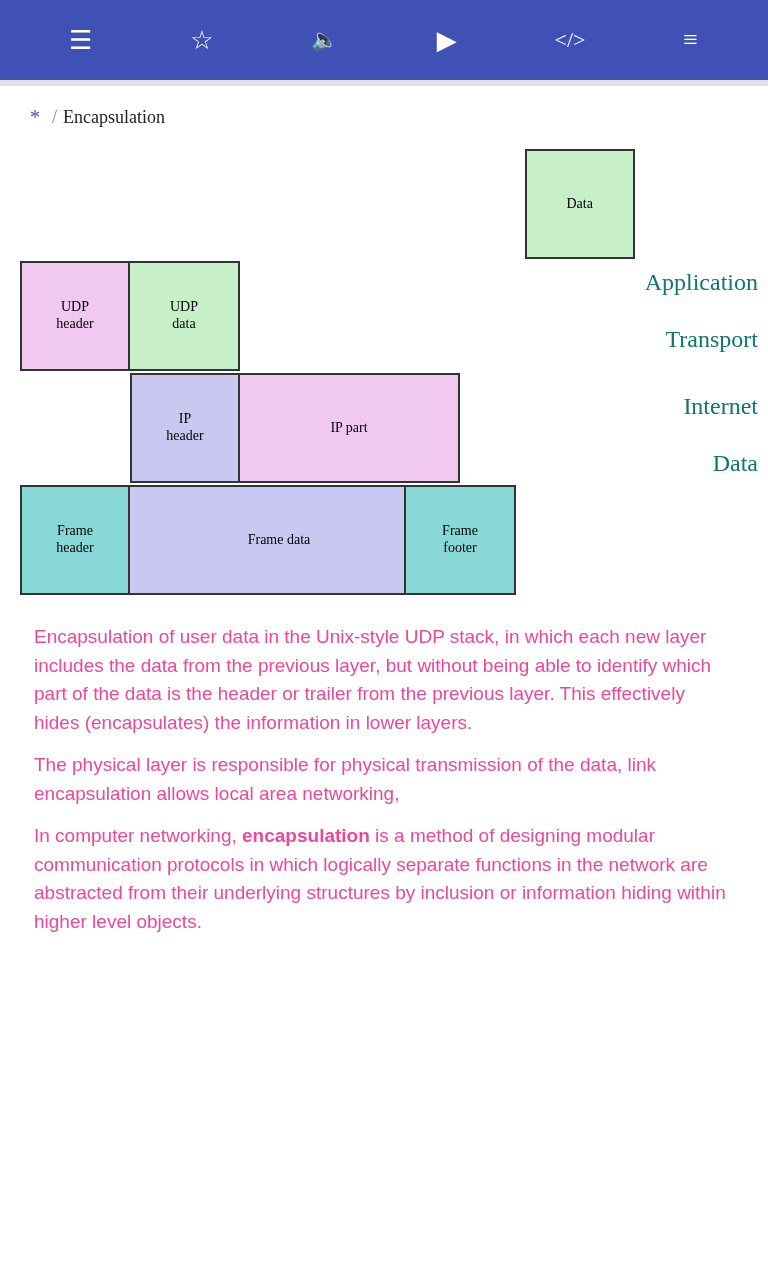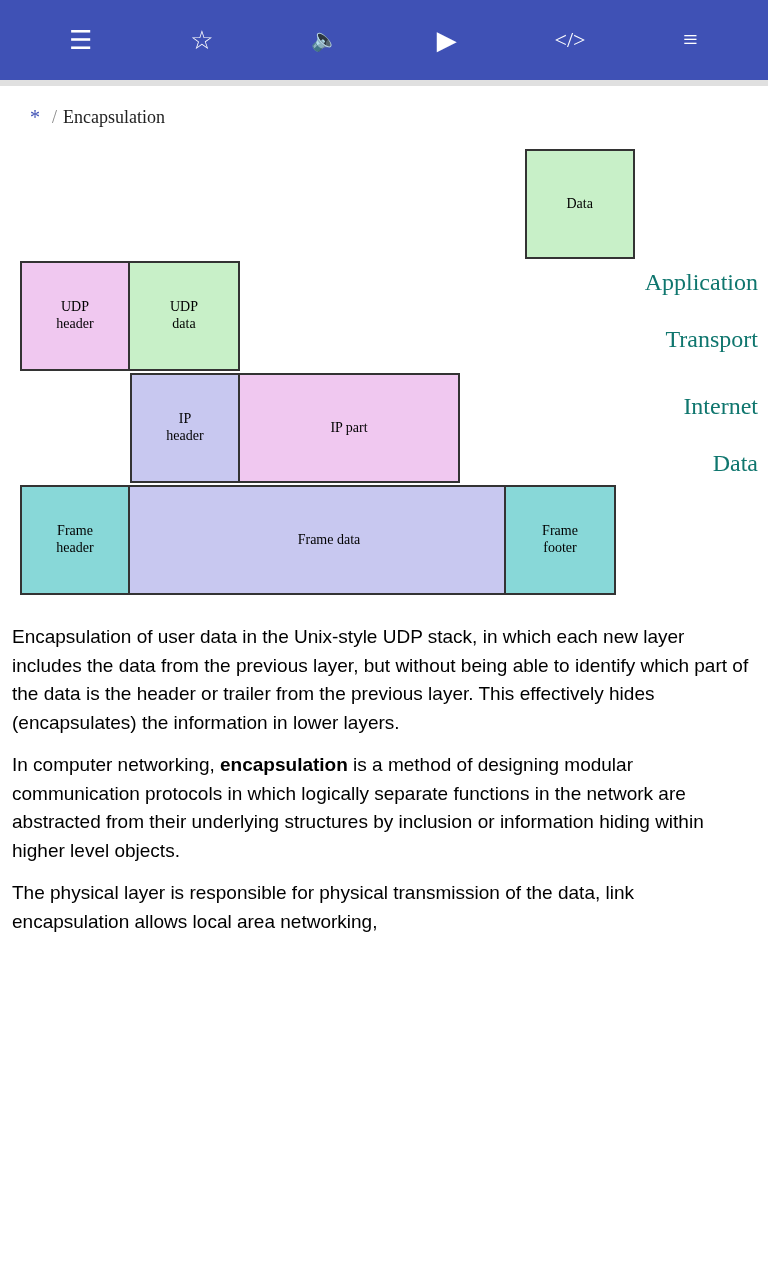--- a/index.html
+++ b/index.html
@@ -102,7 +102,7 @@
       height: 110px;
     }
     .box-frame-data {
-      width: 376px;
+      width: 276px;
       height: 110px;
       border-left: none;
       padding-left: 24px;

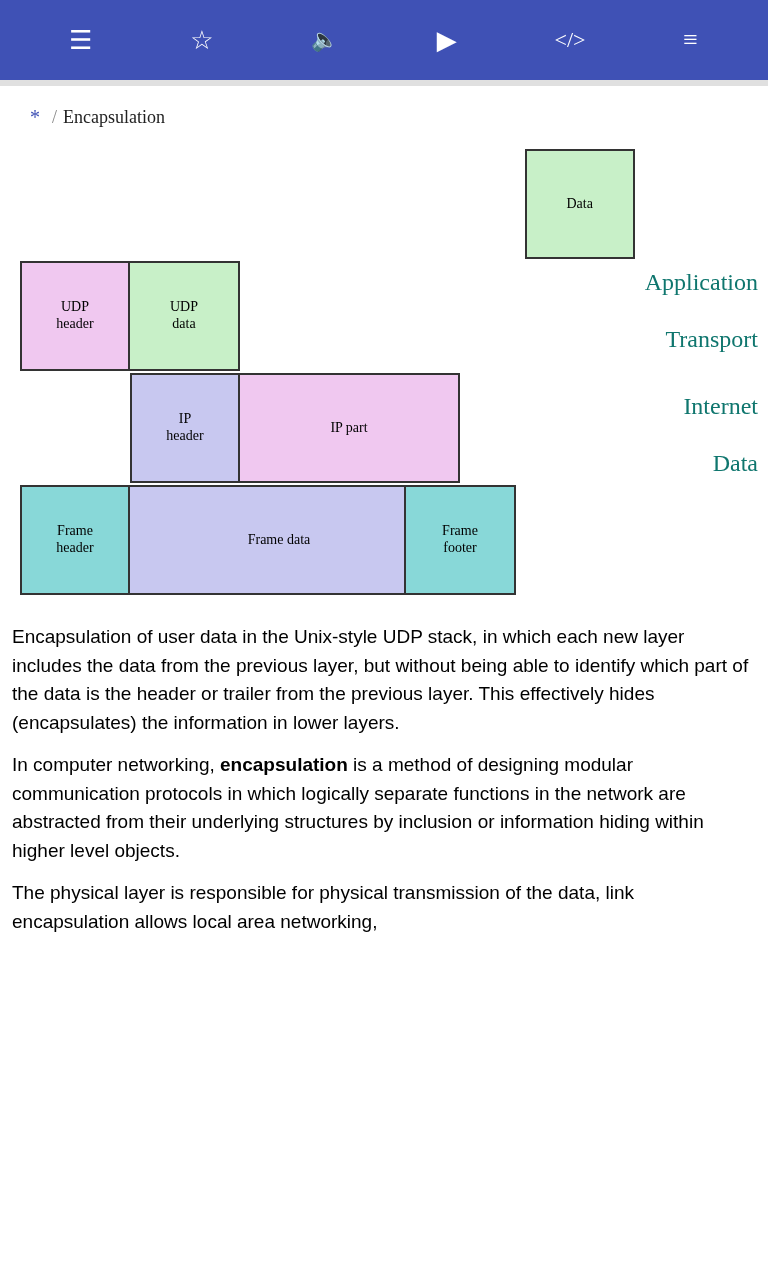--- a/index.html
+++ b/index.html
@@ -148,11 +148,11 @@
 
     
     .body-text {
-      padding: 16px 12px;
+      padding: 16px 34px;
       font-size: 19px;
       font-family: sans-serif;
       line-height: 1.5;
-      color: #000000;
+      color: #ec4899;
     }
     .body-text p {
       margin-bottom: 14px;

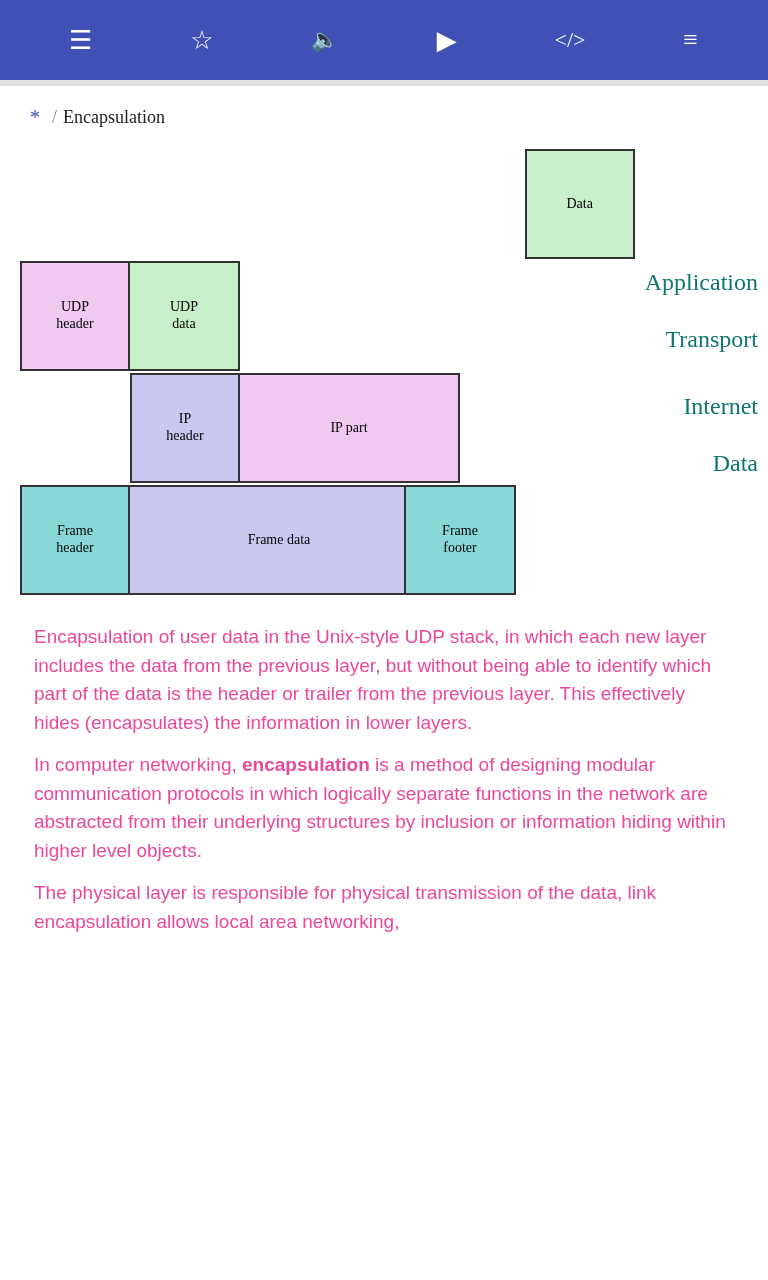--- a/index.html
+++ b/index.html
@@ -221,10 +221,10 @@
 
 <div class="body-text">
   <p>Encapsulation of user data in the Unix-style UDP stack, in which each new layer includes the data from the previous layer, but without being able to identify which part of the data is the header or trailer from the previous layer. This effectively hides (encapsulates) the information in lower layers.</p>
+  <p>The physical layer is responsible for physical transmission of the data, link encapsulation allows local area networking,</p>
   <p>
     <span>In computer networking, </span><strong>encapsulation</strong><span> is a method of designing modular communication protocols in which logically separate functions in the network are abstracted from their underlying structures by inclusion or information hiding within higher level objects.</span>
   </p>
-  <p>The physical layer is responsible for physical transmission of the data, link encapsulation allows local area networking,</p>
 </div>
 
 </body></html>

